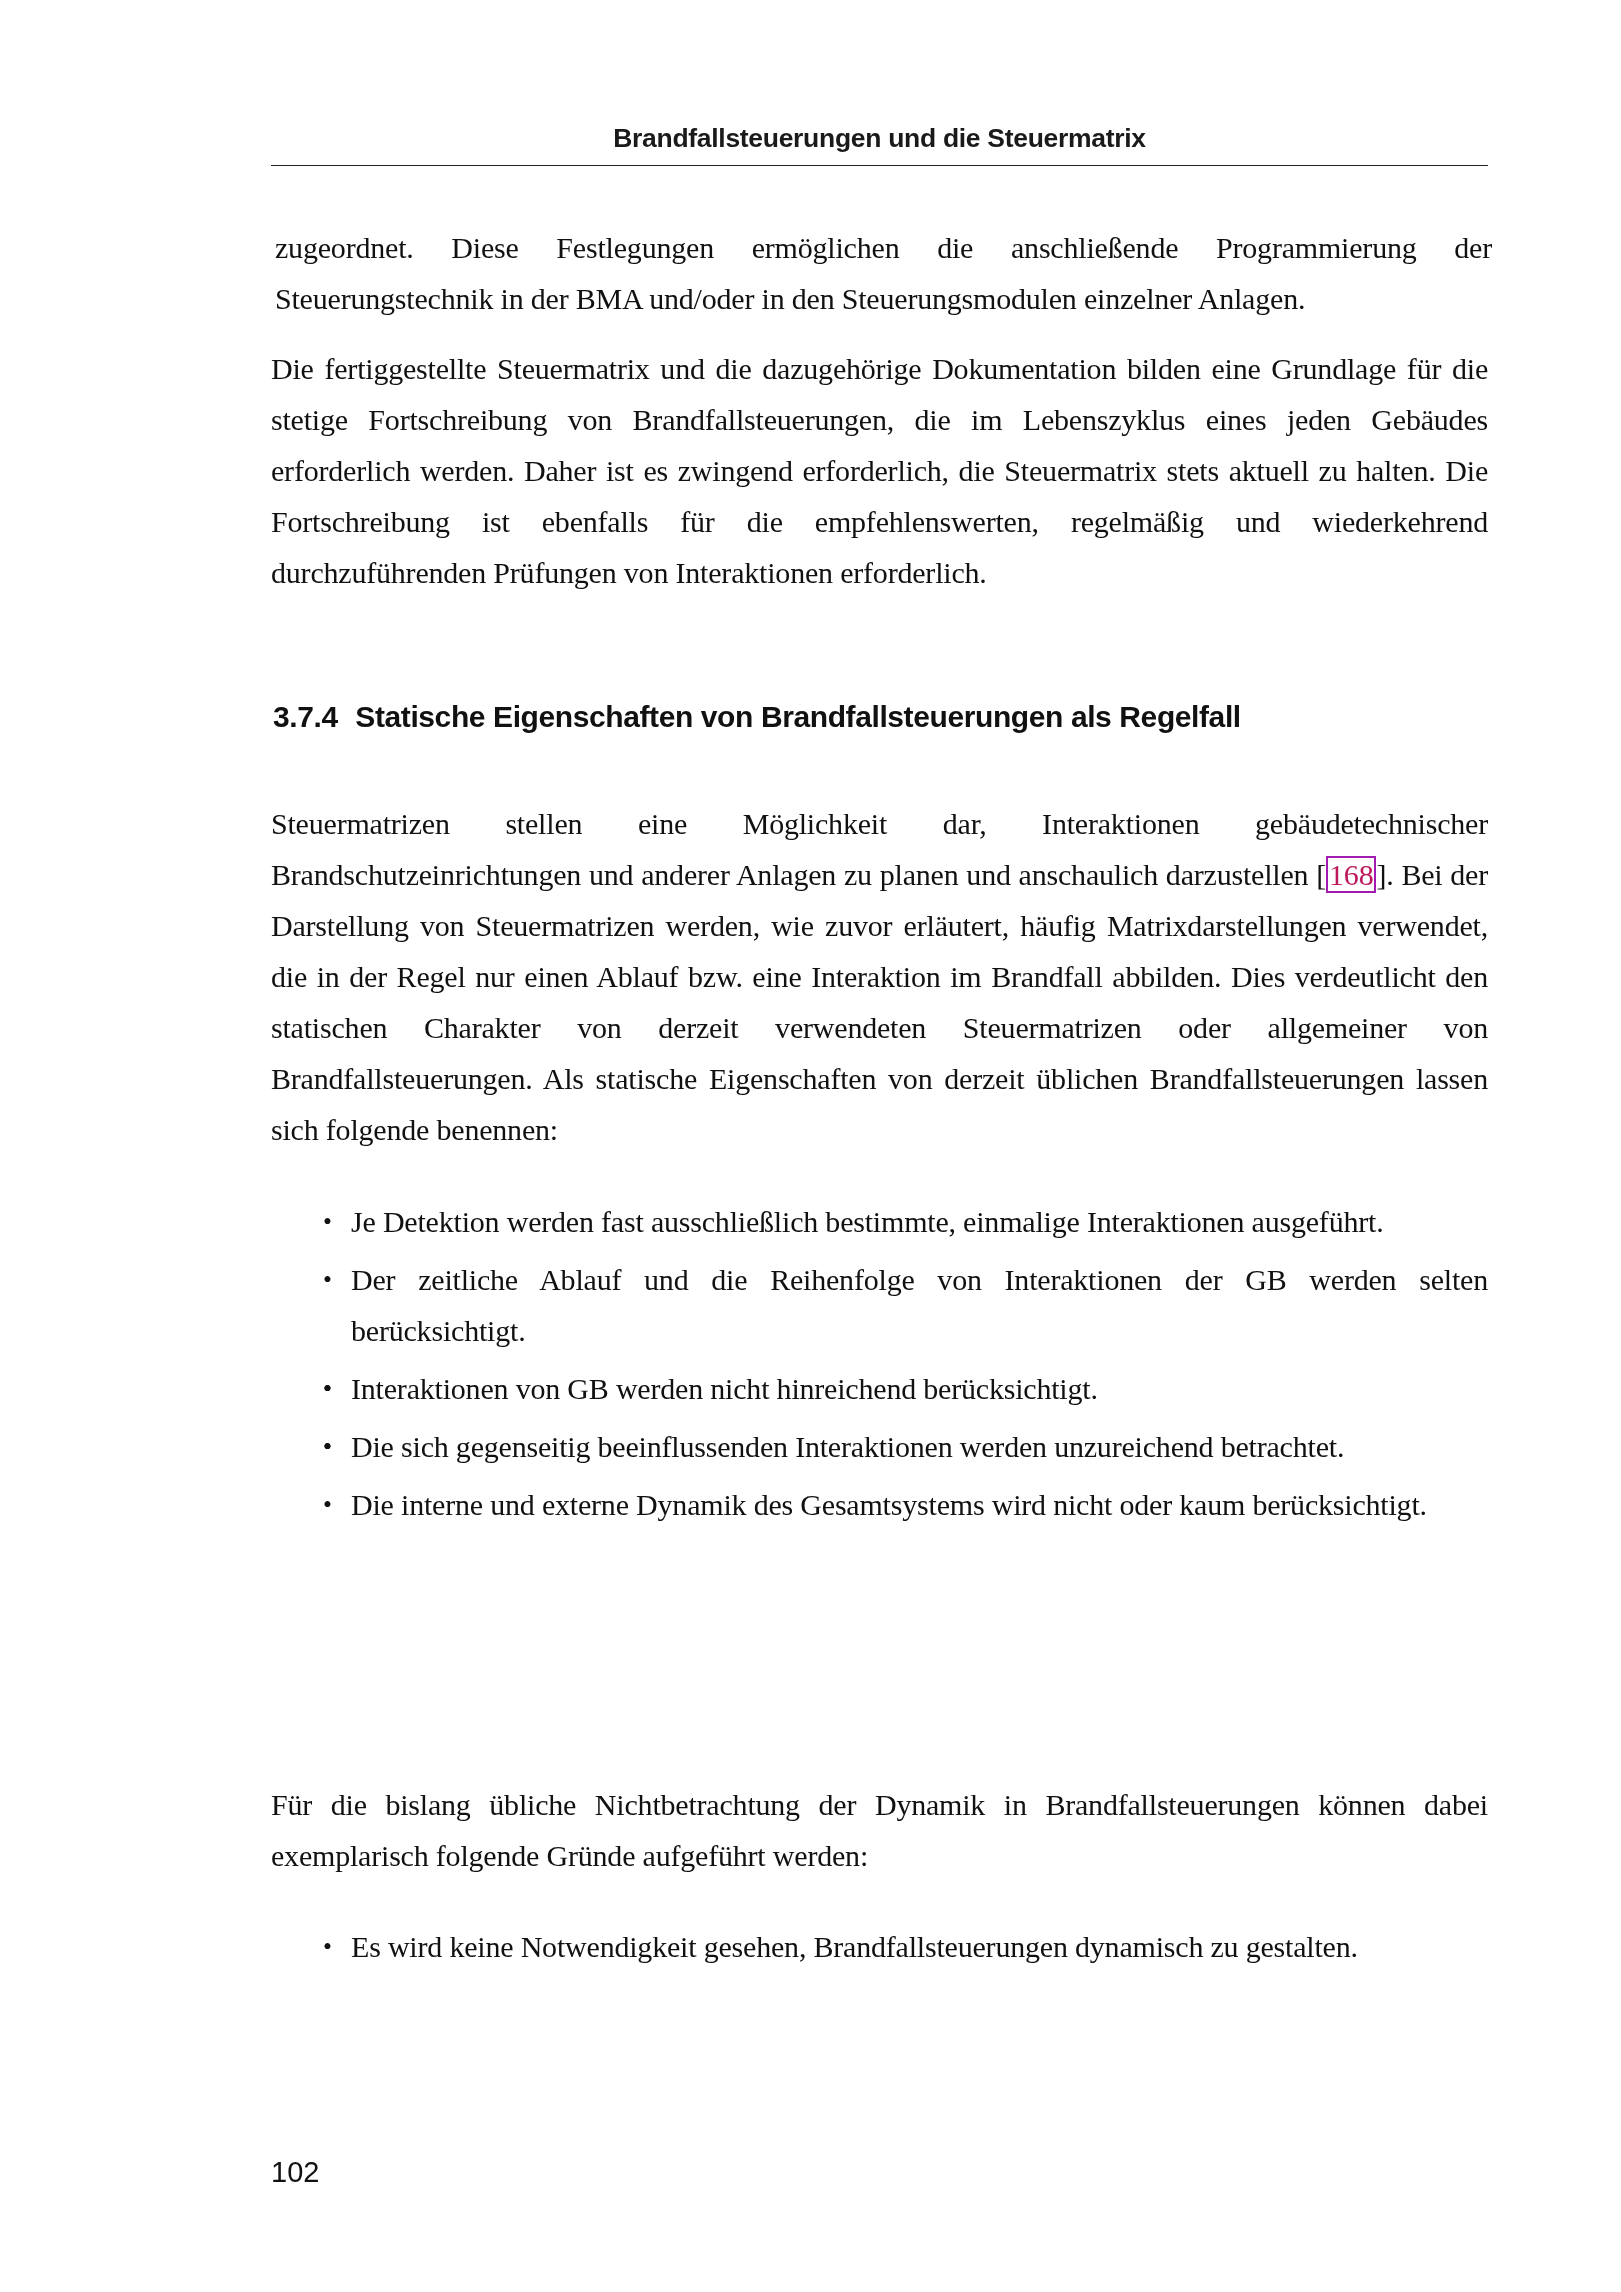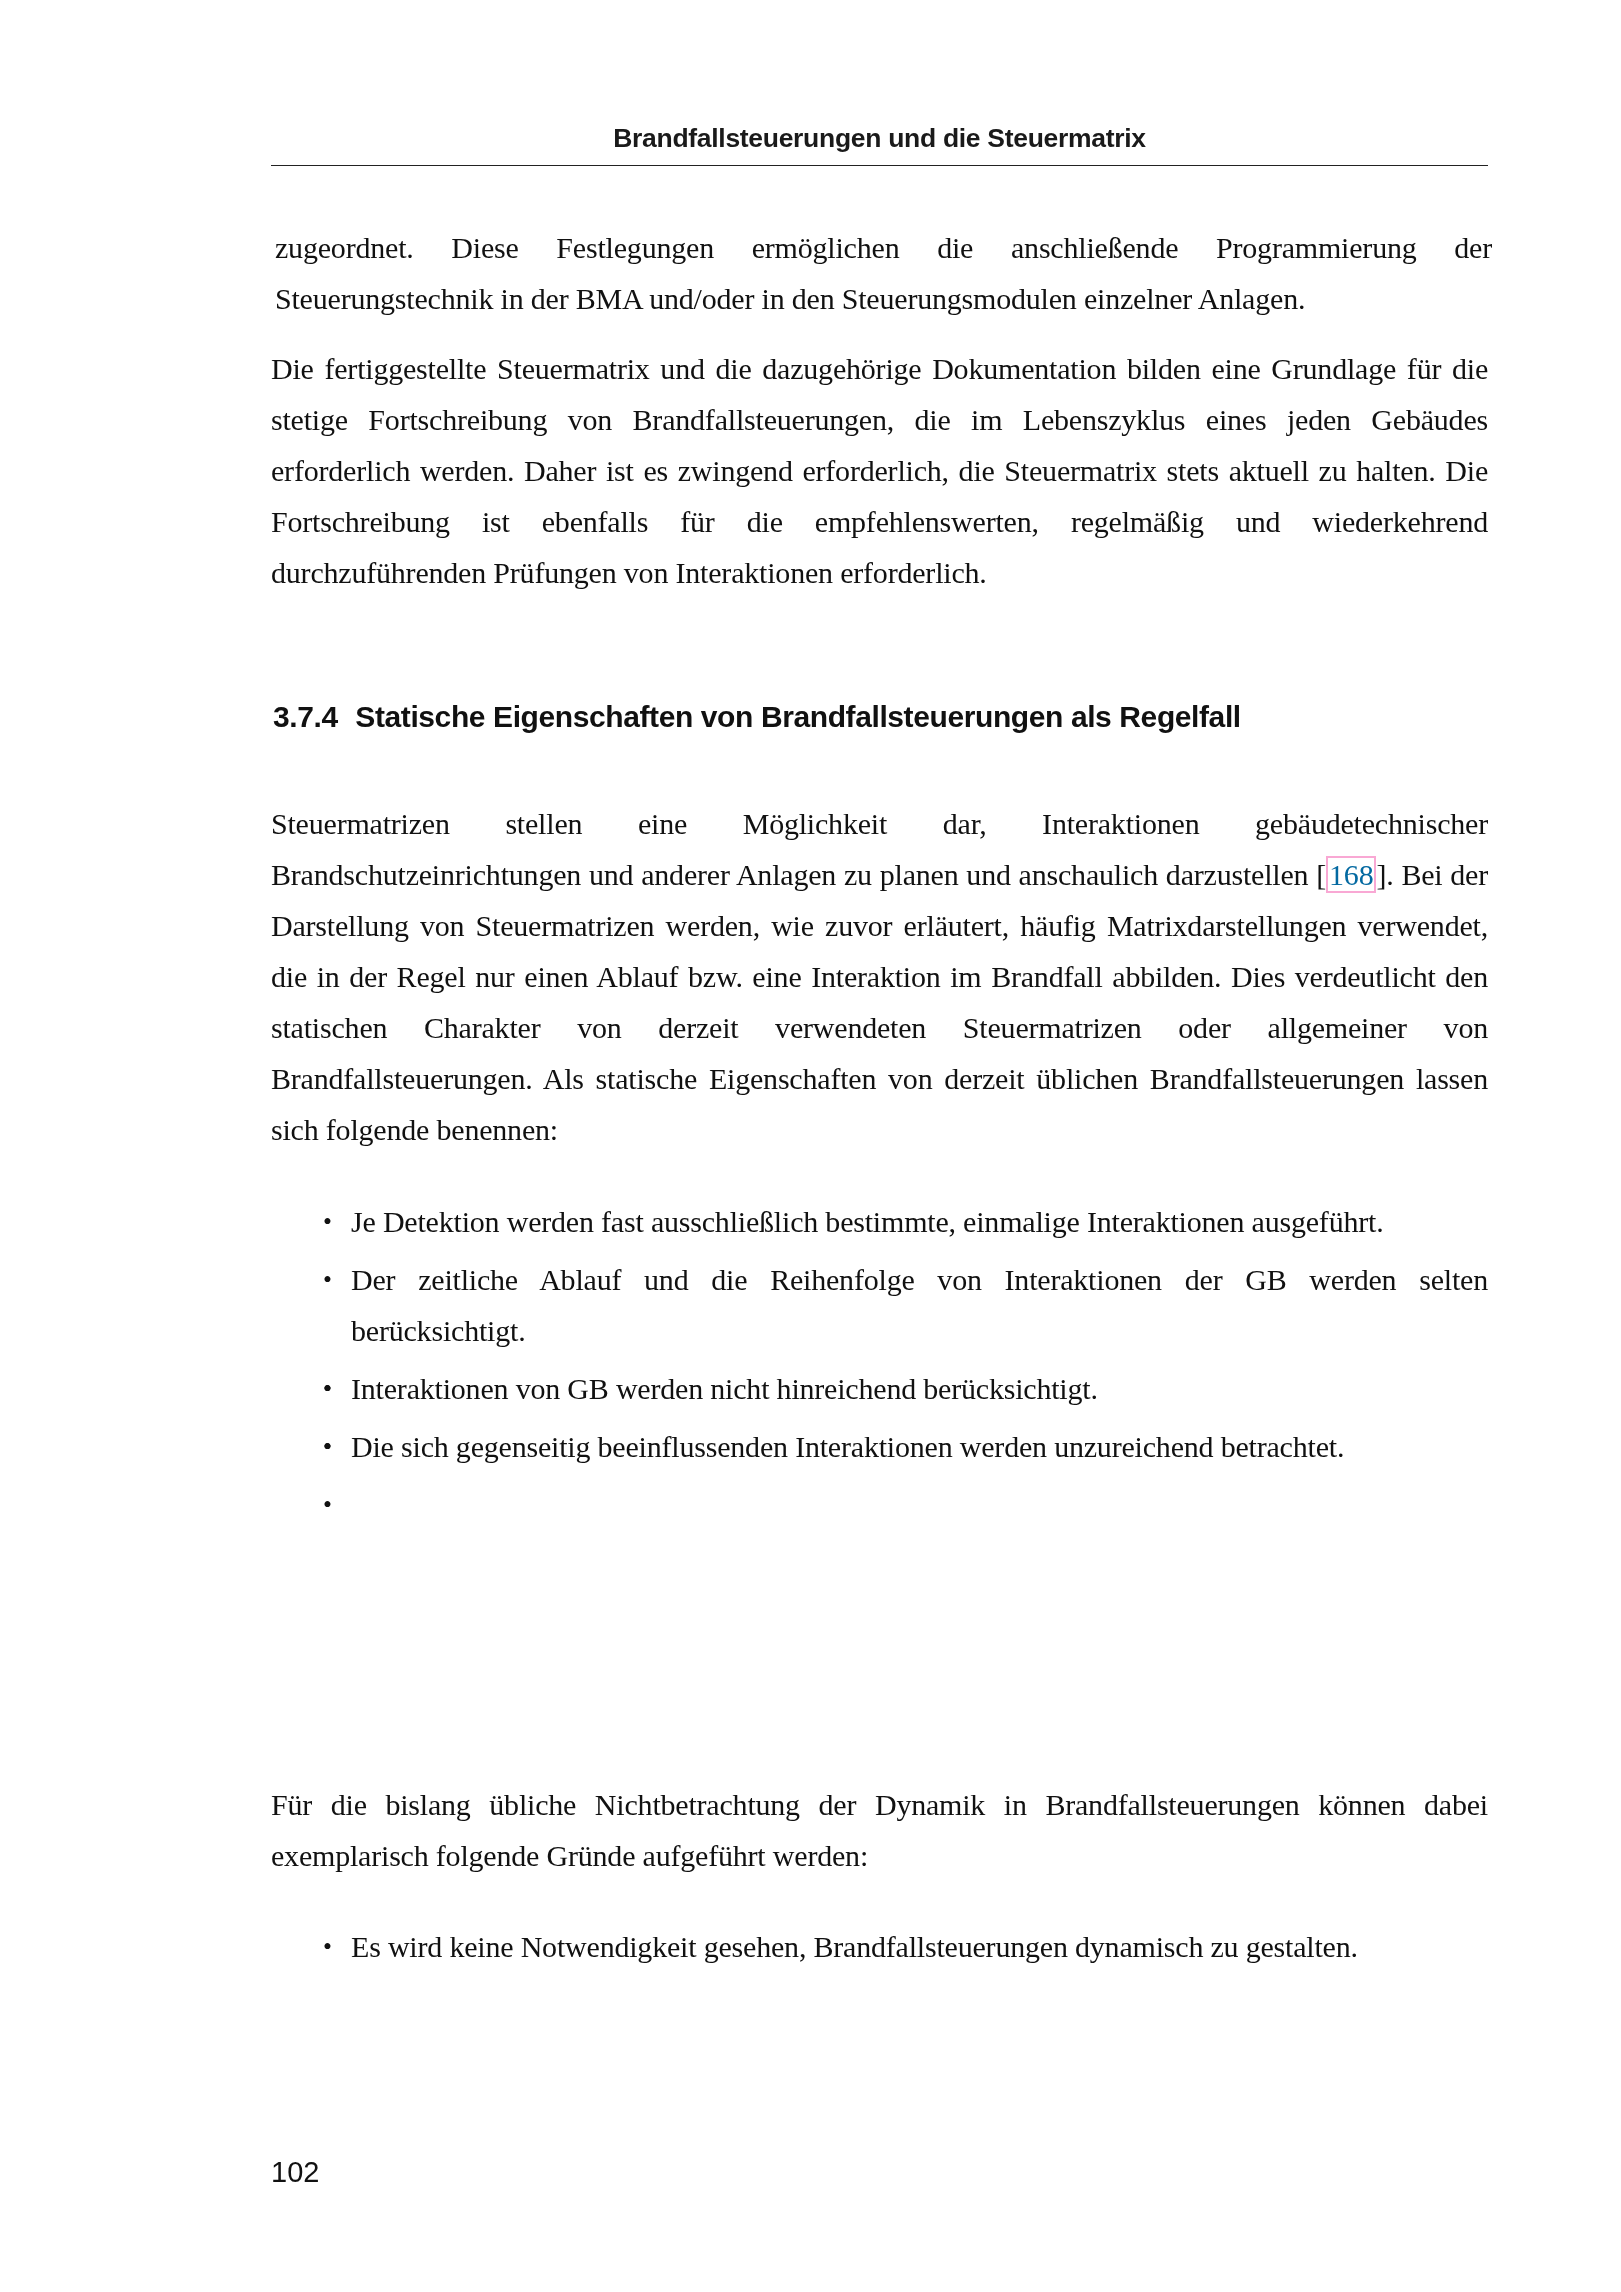--- a/index.html
+++ b/index.html
@@ -26,7 +26,7 @@
   .section-heading .num { margin-right: 17.6px; }
   .p3 { position: absolute; top: 798px; left: 0; width: 1217px; }
   .cite {
-    border: 2px solid #f9a8d4; padding: 0 1px; color: #0369a1; cursor: pointer;
+    border: 2px solid #a21caf; padding: 0 1px; color: #be185d; cursor: pointer;
   }
   ul.bullets { list-style: none; margin: 0; padding: 0; position: absolute; left: 0; width: 1217px; }
   ul.bullets li { position: relative; padding-left: 80px; margin-bottom: 6.9px; }

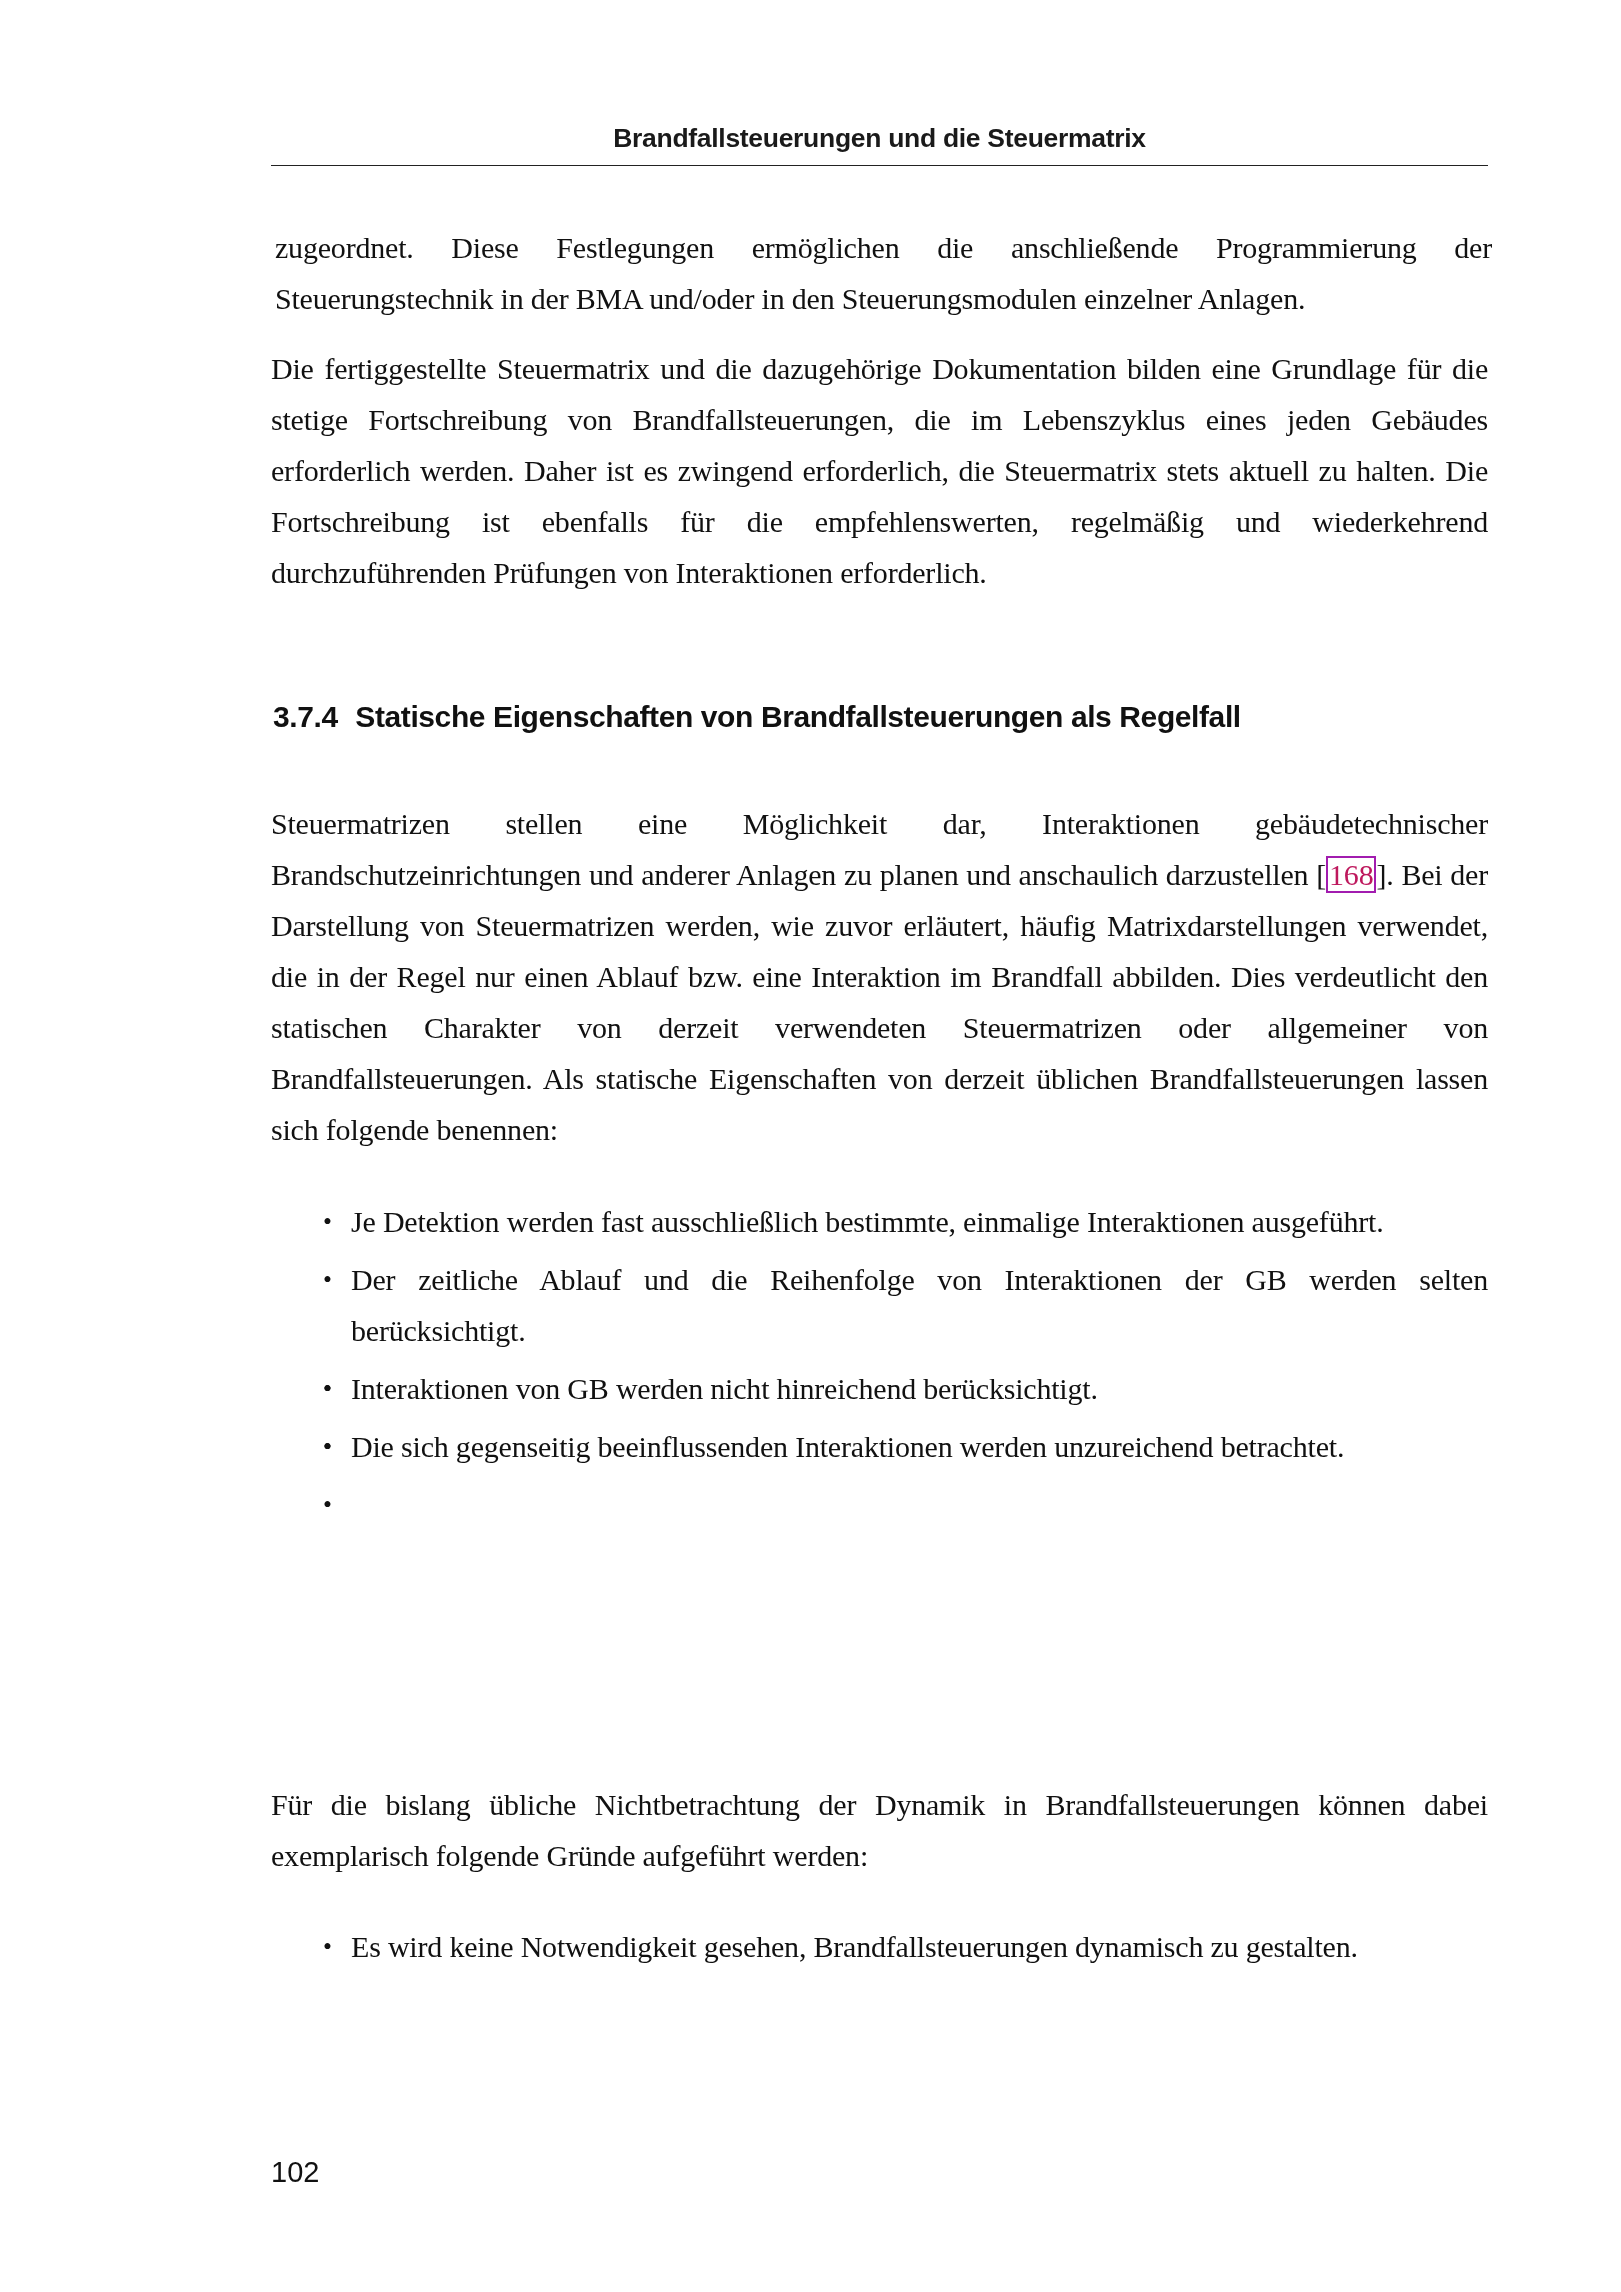--- a/index.html
+++ b/index.html
@@ -62,7 +62,7 @@
     <li><span class="bullet">•</span><span>Interaktionen von GB werden nicht hinreichend berücksichtigt.</span></li>
     <li><span class="bullet">•</span></li>
     <li><span class="bullet">•</span><span>Die sich gegenseitig beeinflussenden Interaktionen werden unzureichend betrachtet.</span></li>
-    <li><span class="bullet">•</span></li>
+    <li><span class="bullet">•</span><span>Die interne und externe Dynamik des Gesamtsystems wird nicht oder kaum berücksichtigt.</span></li>
   </ul>
 
   <p class="body-text p4">Für die bislang übliche Nichtbetrachtung der Dynamik in Brandfallsteuerungen können dabei exemplarisch folgende Gründe aufgeführt werden:</p>

